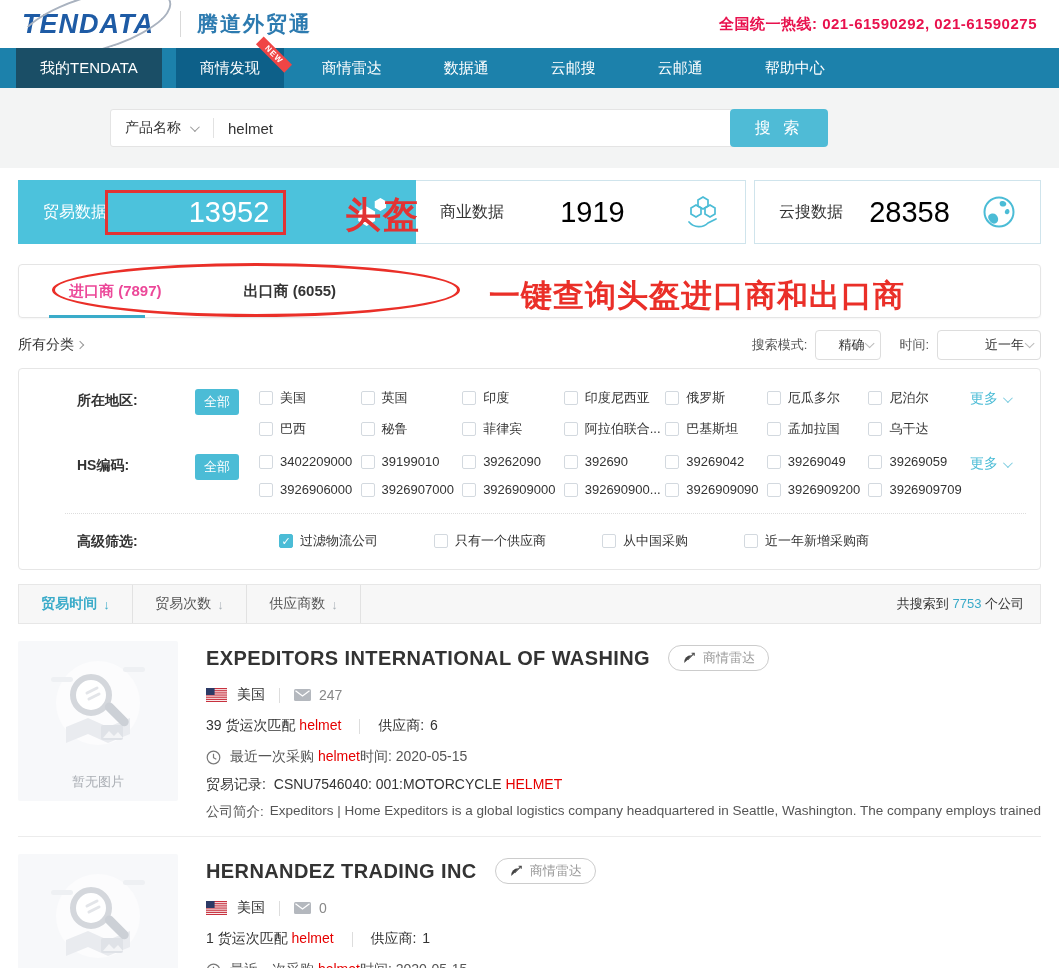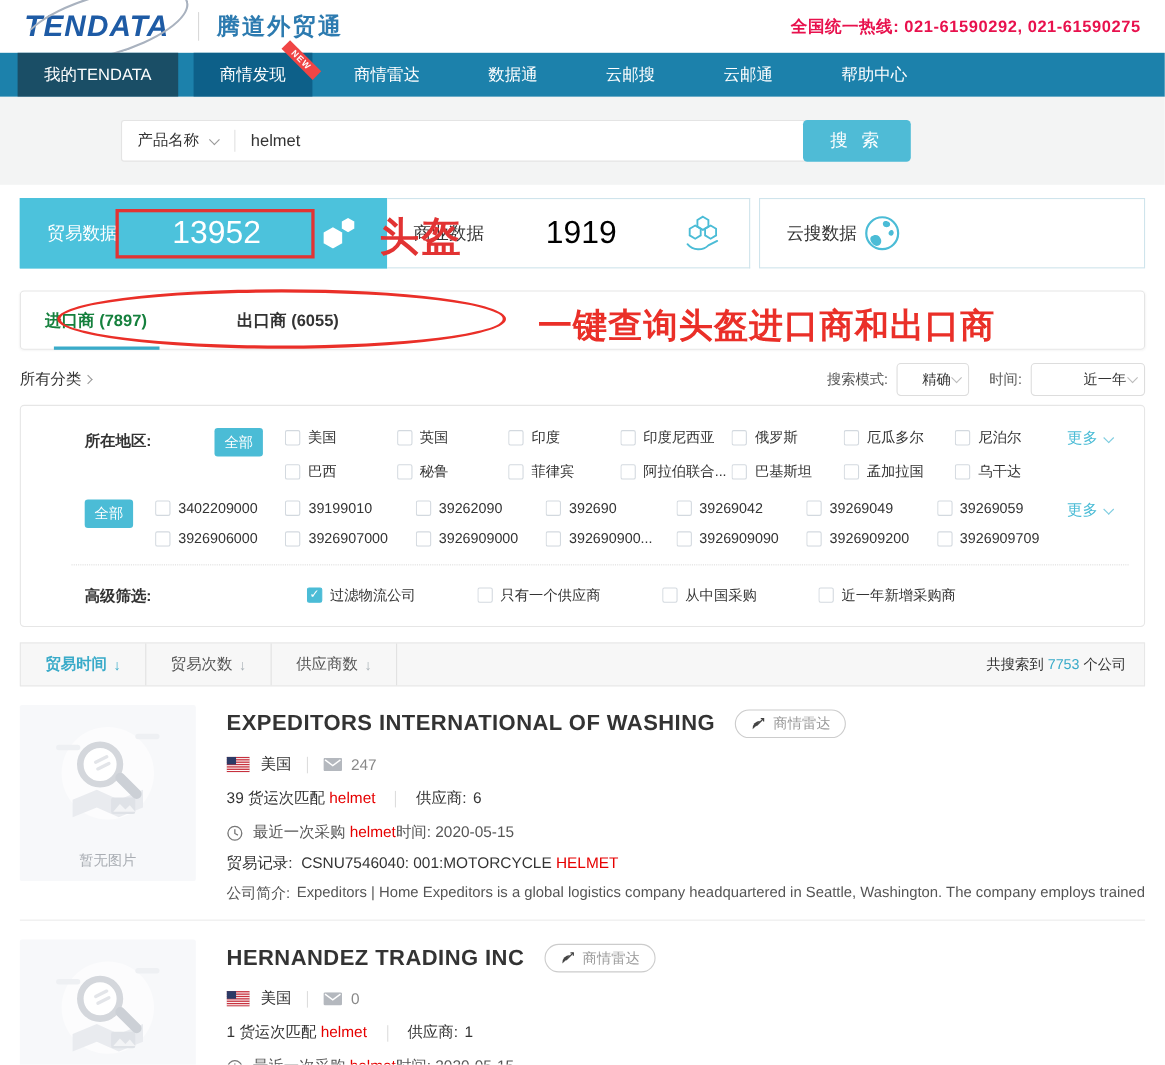--- a/index.html
+++ b/index.html
@@ -36,7 +36,7 @@
   
   .stats { display:flex; margin:12px 18px 0; height:64px; }
   .stat-card { display:flex; align-items:center; padding:0 24px; border:1px solid #cfe4ec; background:#fff; }
-  .stat-card.teal { background:#4cc2dc; border-color:#4cc2dc; color:#fff; width:334px; }
+  .stat-card.teal { background:#4cc2dc; border-color:#4cc2dc; color:#fff; width:398px; }
   .stat-card.c2 { width:330px; border-left:none; }
   .stat-card.c3 { flex:1; margin-left:8px; }
   .stat-label { font-size:16px; }

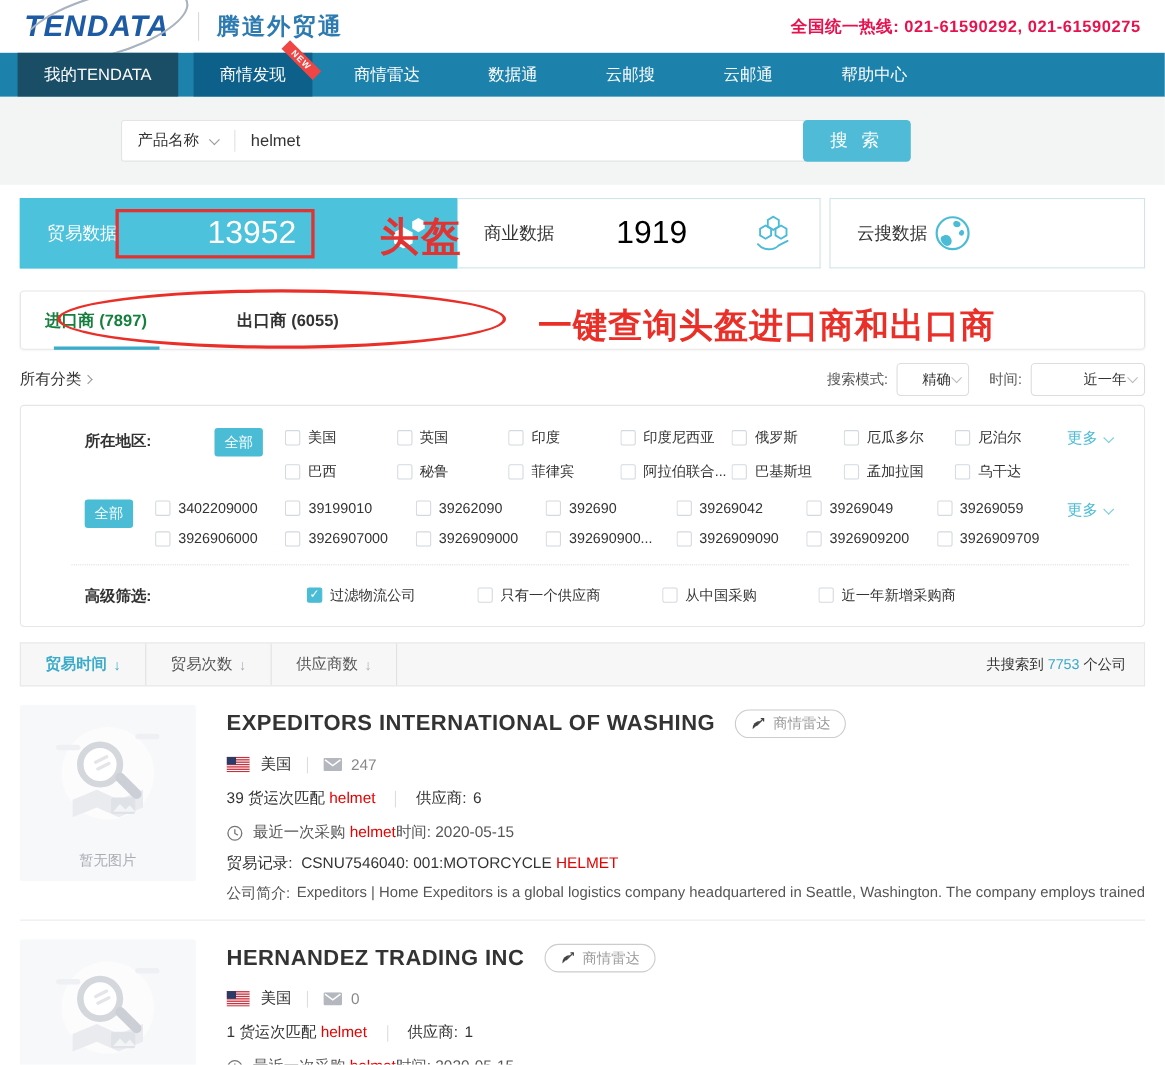--- a/index.html
+++ b/index.html
@@ -193,6 +193,7 @@
     </div>
     <div class="stat-card c3">
       <span class="stat-label">云搜数据</span>
+      <span class="stat-value">28358</span>
       <span class="stat-icon">
         <svg width="34" height="34" viewBox="0 0 34 34">
           <circle cx="17" cy="17" r="14.5" fill="none" stroke="#4bbcd6" stroke-width="2"></circle>

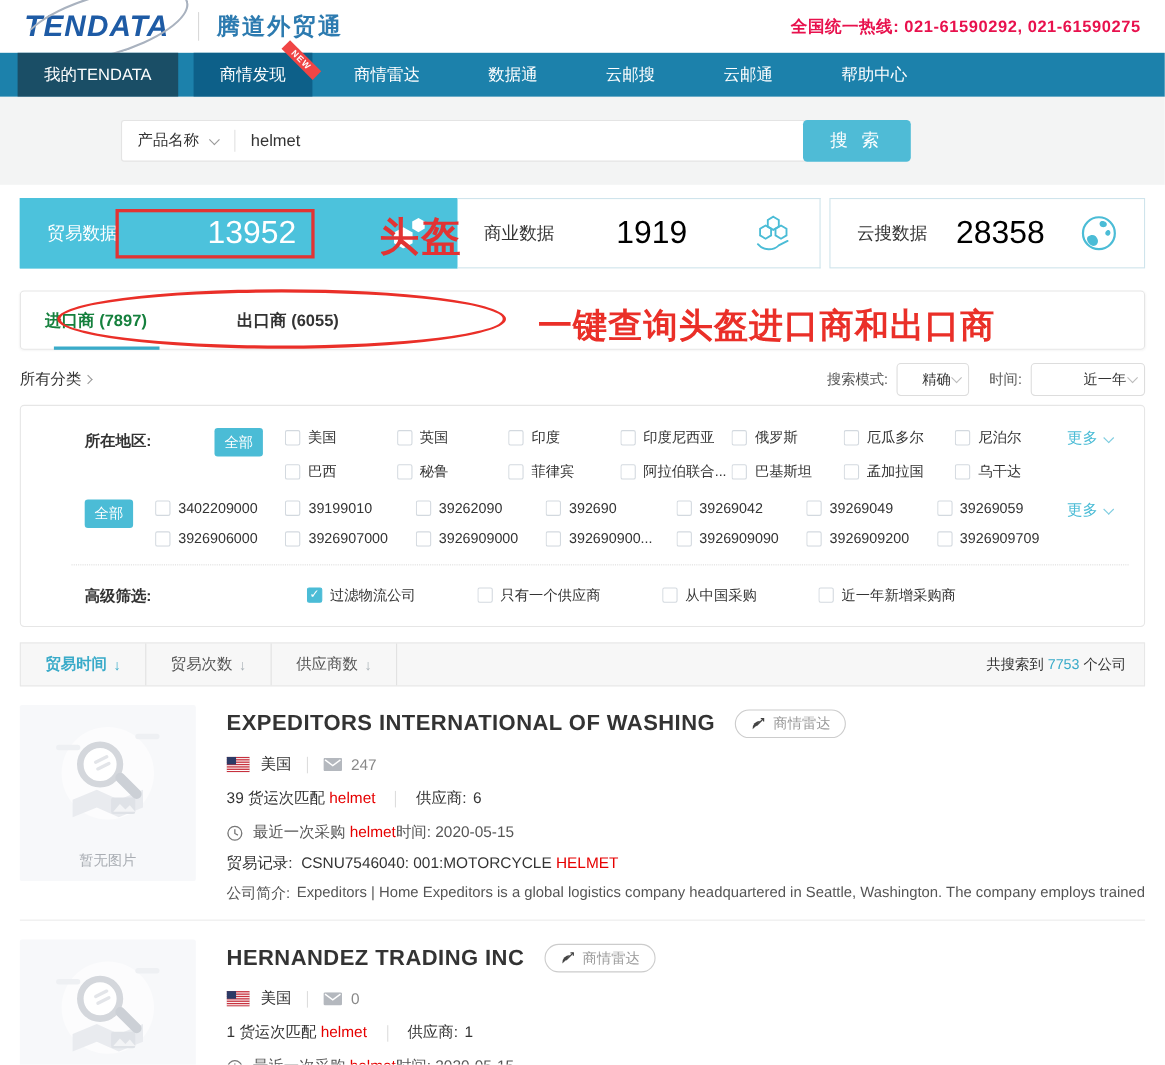--- a/index.html
+++ b/index.html
@@ -49,7 +49,7 @@
   
   .tabs-card { margin:20px 18px 0; border:1px solid #e5e5e5; border-radius:4px; height:54px; position:relative; display:flex; align-items:center; box-shadow:0 1px 2px rgba(0,0,0,.04); }
   .tab { font-size:15px; font-weight:bold; cursor:pointer; }
-  .tab.importer { margin-left:22px; color:#15803d;text-align:center; }
+  .tab.importer { margin-left:50px; color:#ec4899;text-align:center; }
   .tab.exporter { margin-left:82px; color:#333; }
   .tab-underline { position:absolute; left:30px; bottom:-1px; width:96px; height:3px; background:#3aabc9; }
   .red-ellipse { position:absolute; left:33px; top:-2px; width:408px; height:54px; border:3px solid #ea2f28; border-radius:50%; pointer-events:none; }

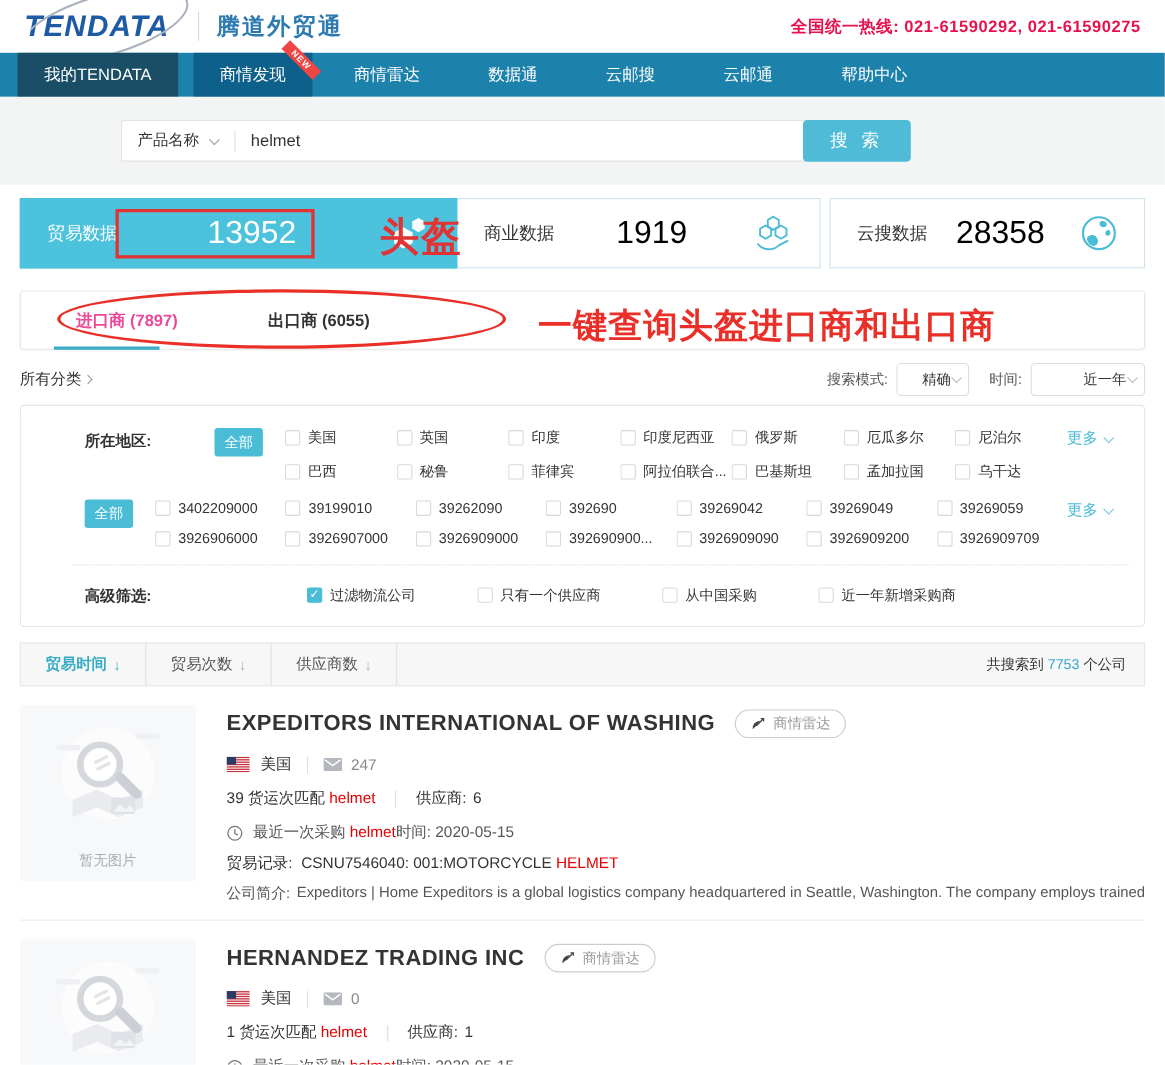--- a/index.html
+++ b/index.html
@@ -302,6 +302,7 @@
     </div>
 
     <div class="filter-row">
+      <span class="filter-label">HS编码:</span>
       <span class="all-badge">全部</span>
       <div class="cb-grid">
         <label class="cb-item">

